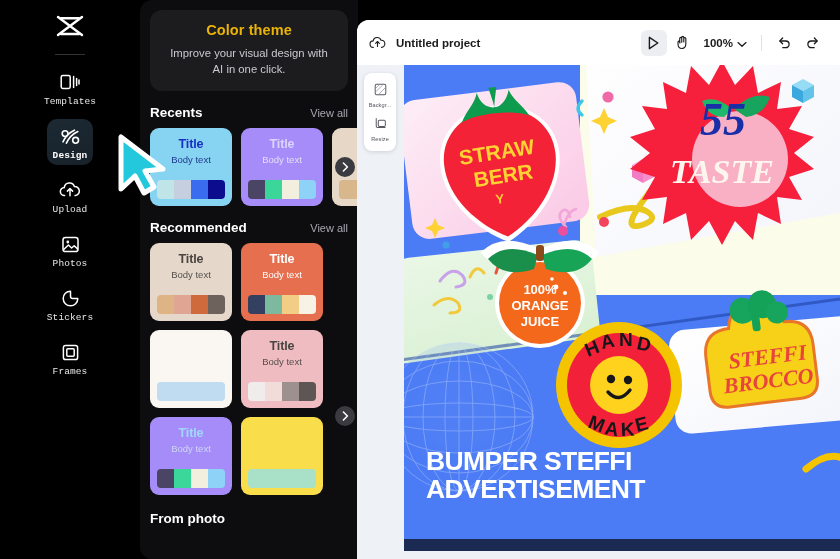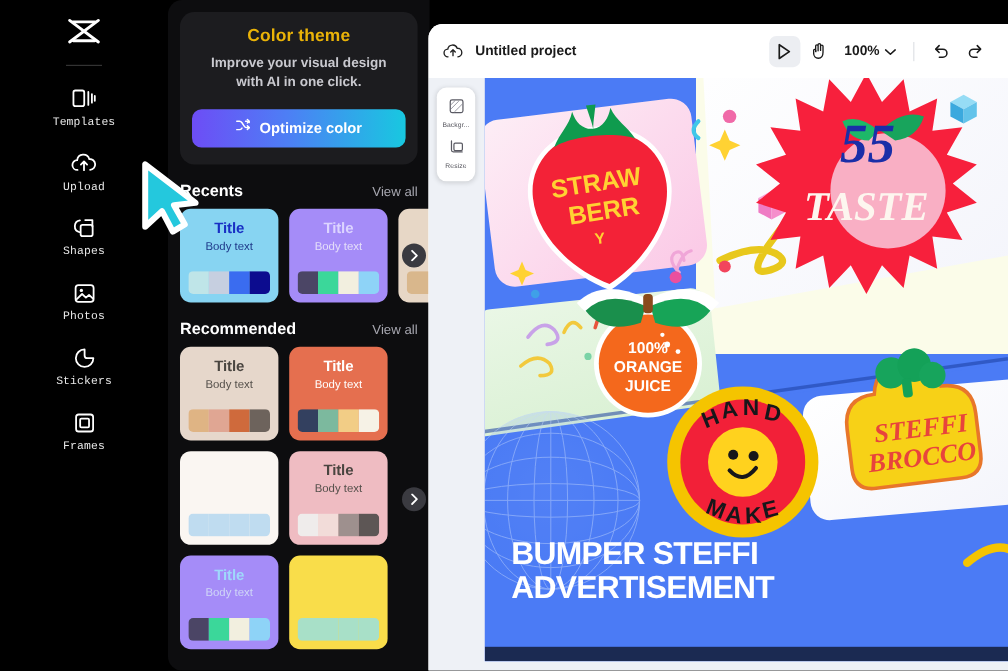--- a/index.html
+++ b/index.html
@@ -71,7 +71,7 @@
   .theme-title { color:#eab308; font-size:14.5px; font-weight:700; letter-spacing:.1px;}
   .theme-sub {
     color:#c9c9cf; font-size:11.3px; line-height:1.38;
-    margin-top:8px; padding:0 4px;font-weight:bold;
+    margin-top:8px; padding:0 4px;
   }
   .optimize-btn {
     margin-top: 14px;

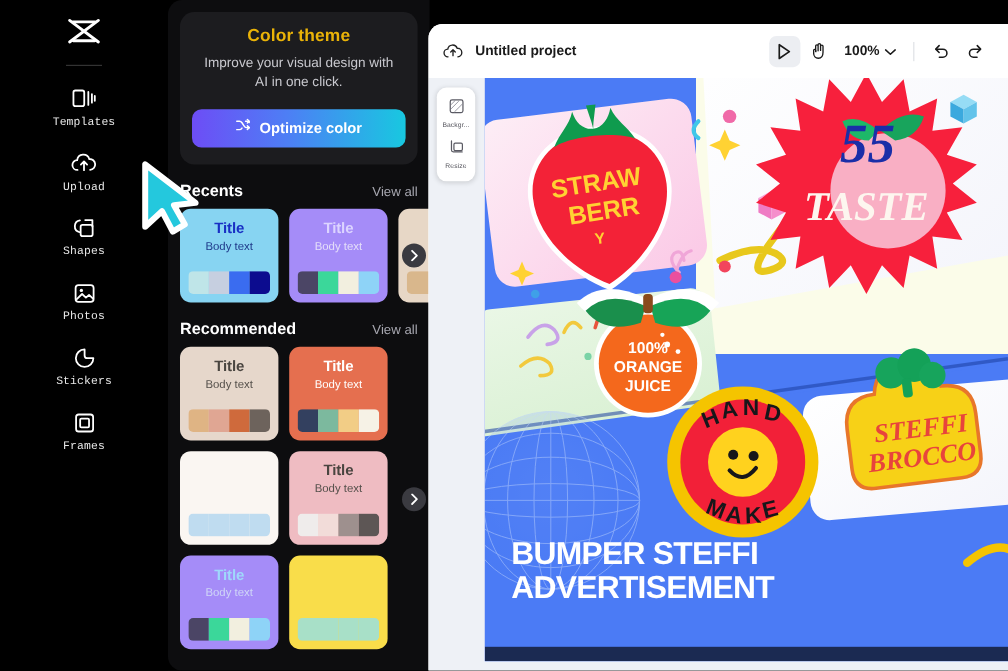--- a/index.html
+++ b/index.html
@@ -262,17 +262,6 @@
     <div class="theme-card">
       <div class="theme-title">Color theme</div>
       <div class="theme-sub">Improve your visual design with AI in one click.</div>
-      <div class="optimize-btn">
-        <span>
-          <svg width="13" height="13" viewBox="0 0 14 14" fill="none">
-            <path d="M1.4 3.2h2.4c1 0 1.7.5 2.3 1.4l2 3c.6.9 1.3 1.4 2.3 1.4h2.2" stroke="#fff" stroke-width="1.3" stroke-linecap="round"></path>
-            <path d="M1.4 10.8h2.4c1 0 1.7-.5 2.3-1.4" stroke="#fff" stroke-width="1.3" stroke-linecap="round"></path>
-            <path d="M9.3 3.2h1.3c1 0 1.5.5 2 1.2" stroke="#fff" stroke-width="1.3" stroke-linecap="round"></path>
-            <path d="M10.9 1.7l1.8 1.6-1.8 1.6M10.9 7.4l1.8 1.6-1.8 1.6" stroke="#fff" stroke-width="1.3" stroke-linecap="round" stroke-linejoin="round"></path>
-          </svg>
-        </span>
-        <span class="lbl">Optimize color</span>
-      </div>
     </div>
 
     <div class="sec-head">

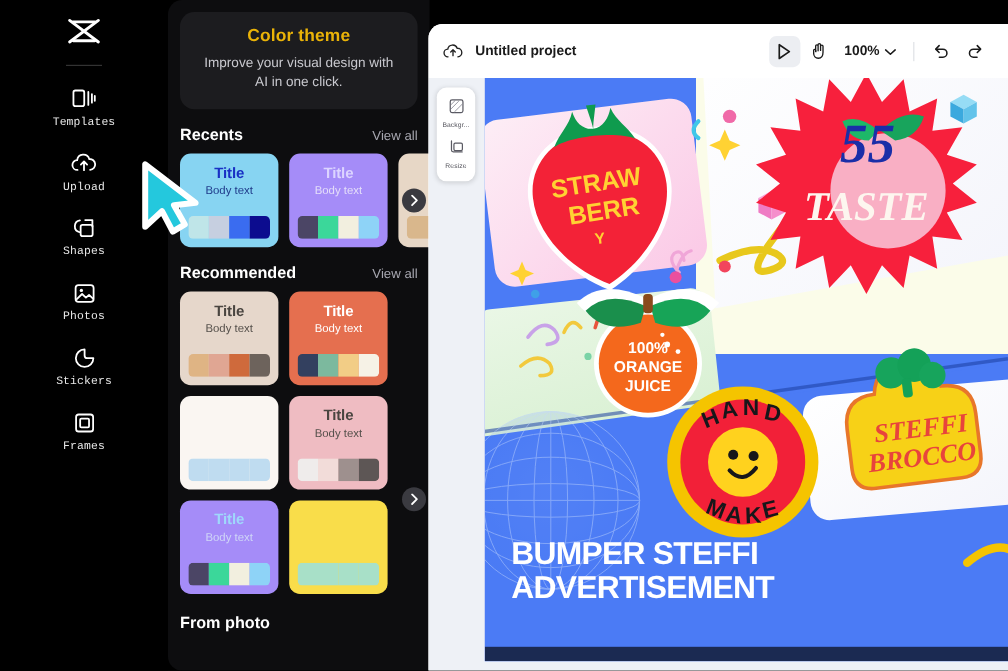--- a/index.html
+++ b/index.html
@@ -203,6 +203,17 @@
       <span class="nav-label">Templates</span>
     </div>
 
+    <div class="nav-item active">
+      <span class="nav-ico">
+        <svg width="21" height="19" viewBox="0 0 21 19" fill="none">
+          <path d="M3 14.8c2.6-5.6 6.2-9.2 11.4-11.6" stroke="#fff" stroke-width="1.6" stroke-linecap="round"></path>
+          <path d="M6.4 16.2c2.6-5.6 6.2-9.2 11.4-11.6" stroke="#fff" stroke-width="1.6" stroke-linecap="round"></path>
+          <circle cx="5.1" cy="6.6" r="2.9" stroke="#fff" stroke-width="1.6"></circle>
+          <circle cx="15.6" cy="13.3" r="2.9" stroke="#fff" stroke-width="1.6"></circle>
+        </svg>
+      </span>
+      <span class="nav-label">Design</span>
+    </div>
 
     <div class="nav-item">
       <span class="nav-ico">

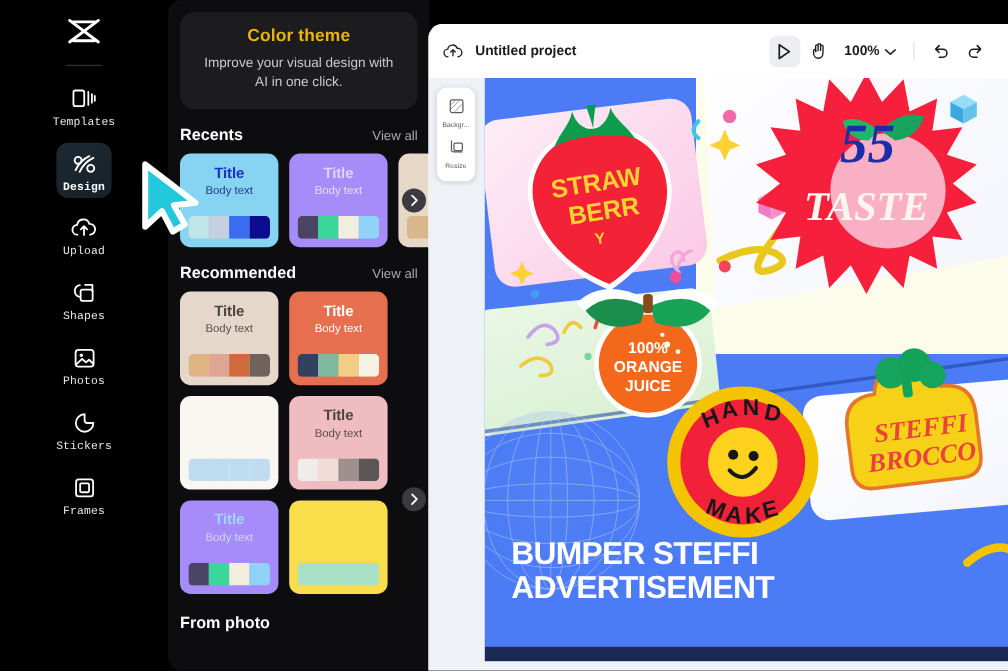--- a/index.html
+++ b/index.html
@@ -226,16 +226,6 @@
     </div>
 
 
-    <div class="nav-item">
-      <span class="nav-ico">
-        <svg width="20" height="18" viewBox="0 0 20 18" fill="none">
-          <rect x="7.2" y="6.4" width="10" height="9.4" rx="1.6" stroke="#fff" stroke-width="1.5"></rect>
-          <path d="M6.2 12.4A5 5 0 0 1 6.6 2.6" stroke="#fff" stroke-width="1.5" stroke-linecap="round"></path>
-          <path d="M11 2.4h6v5.4" stroke="#fff" stroke-width="1.5" stroke-linecap="round" stroke-linejoin="round"></path>
-        </svg>
-      </span>
-      <span class="nav-label">Shapes</span>
-    </div>
 
     <div class="nav-item">
       <span class="nav-ico">

